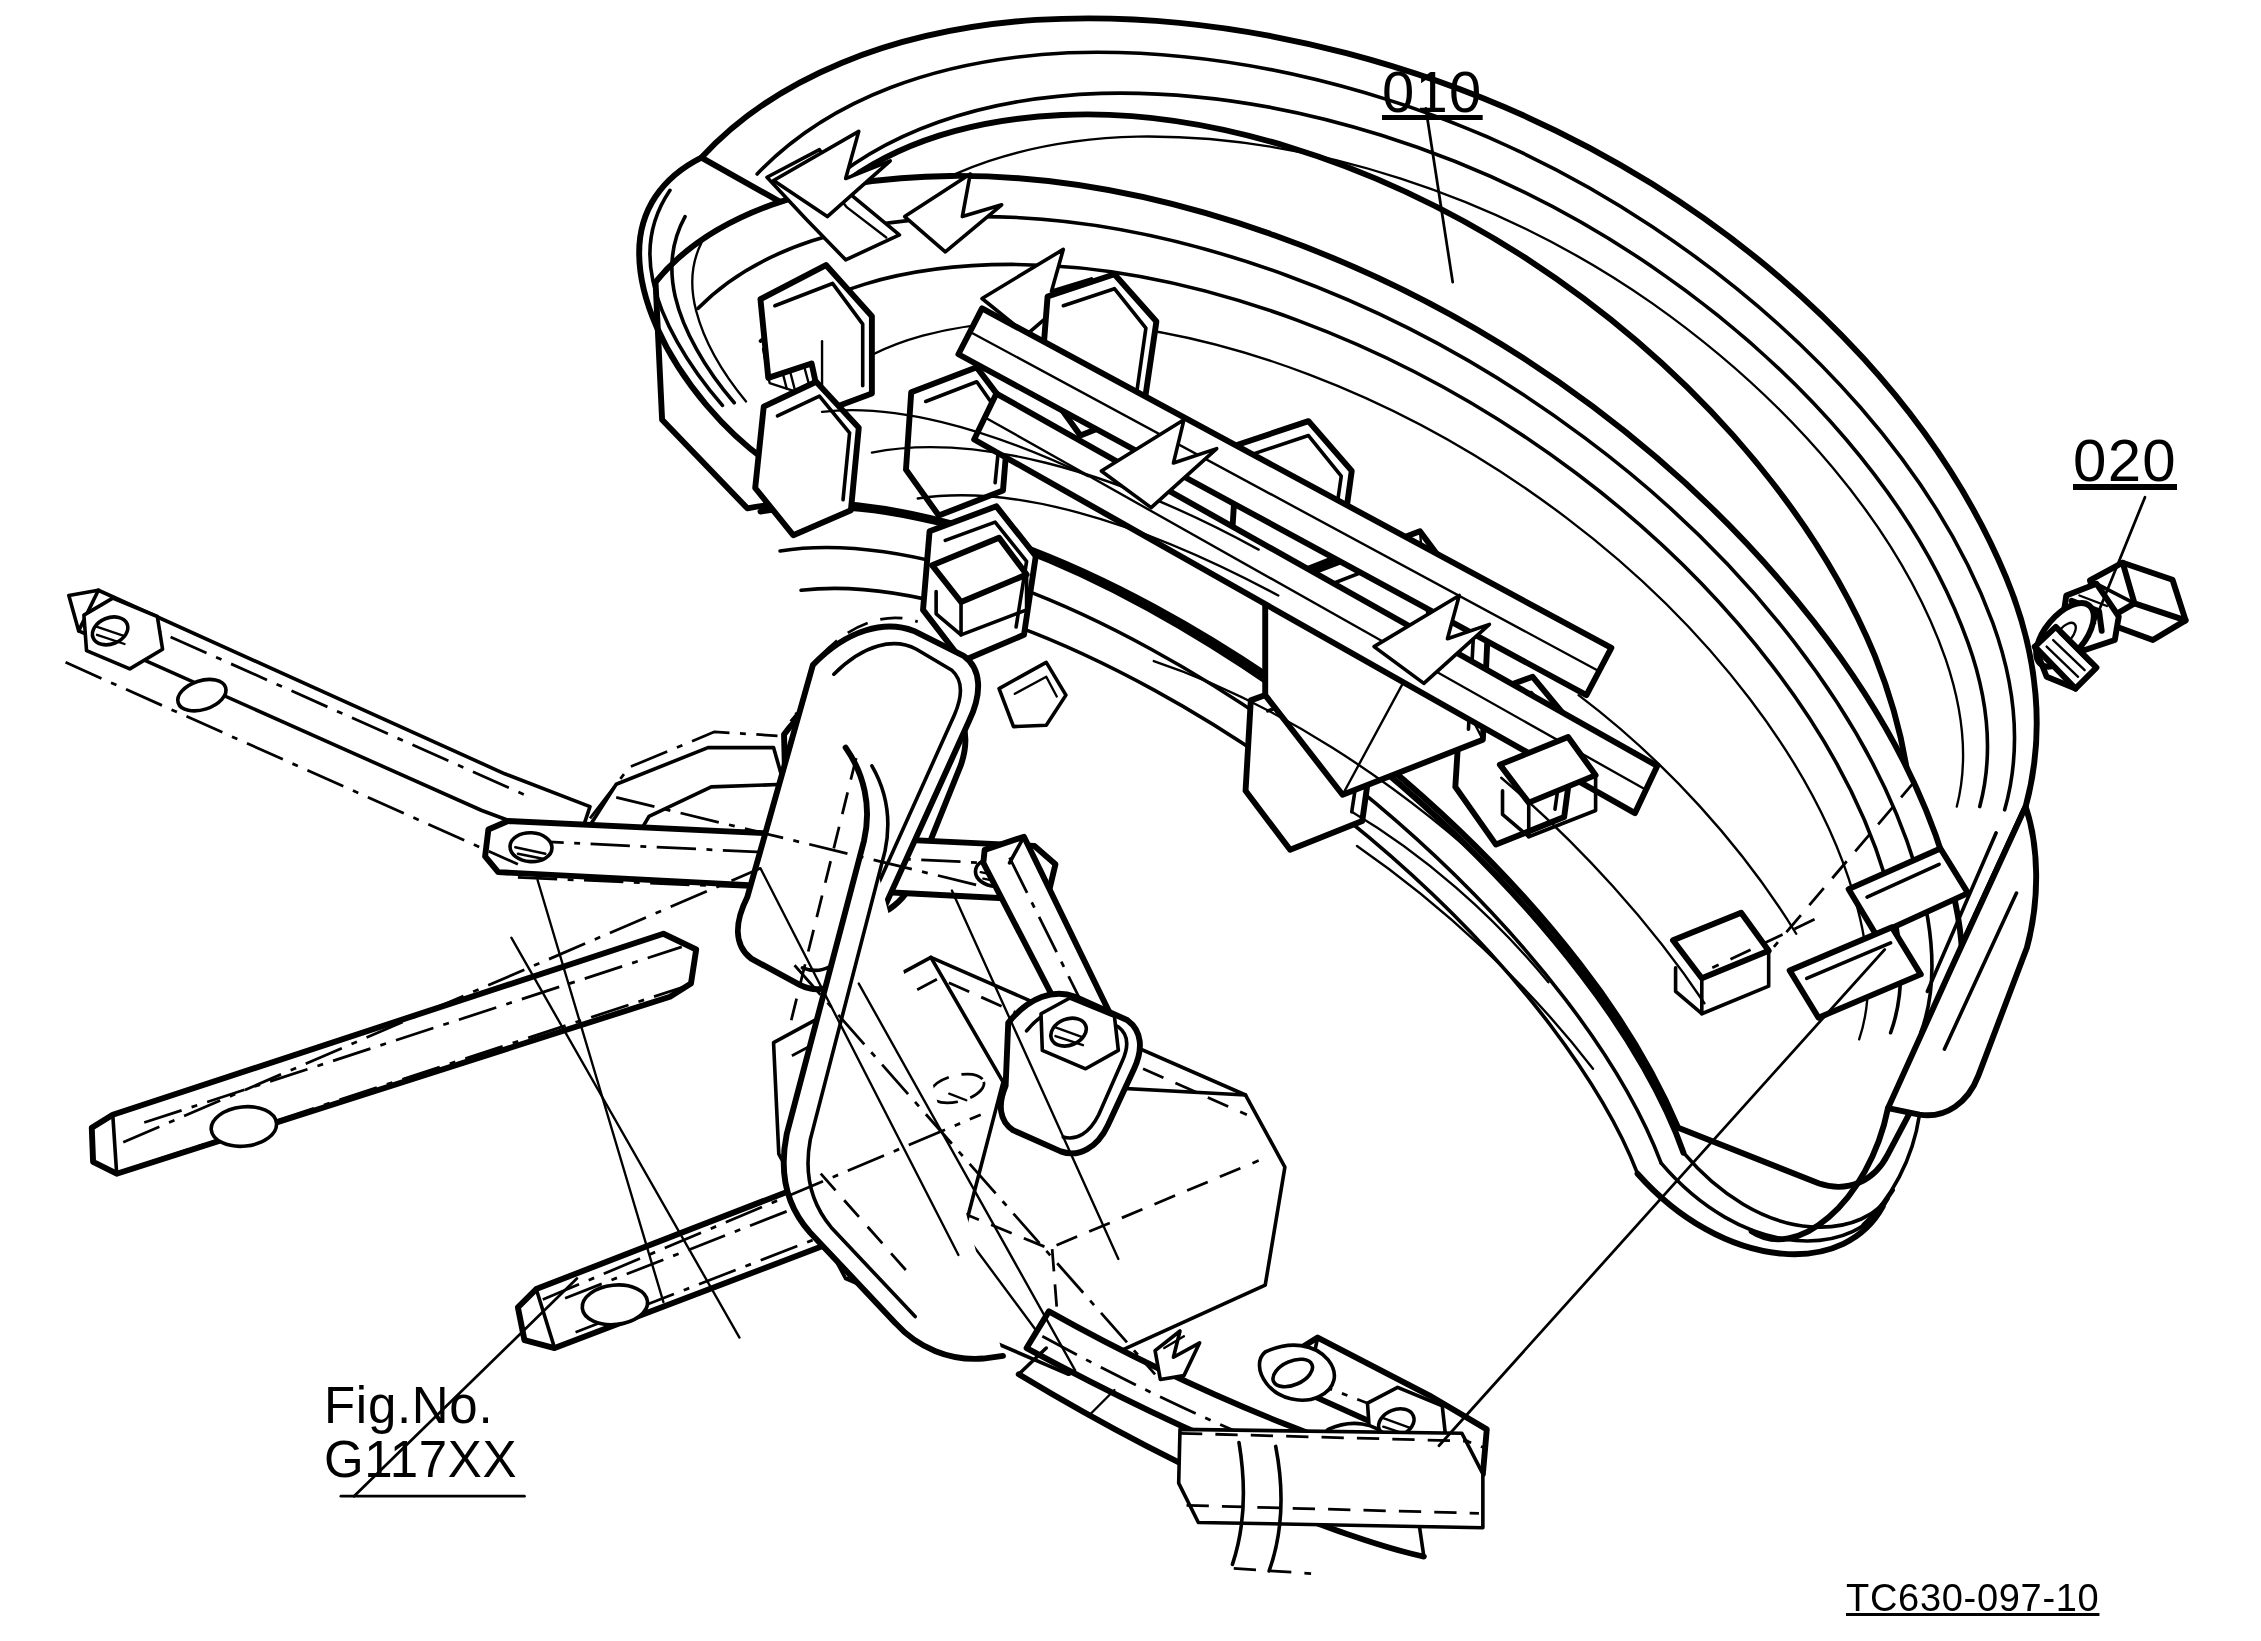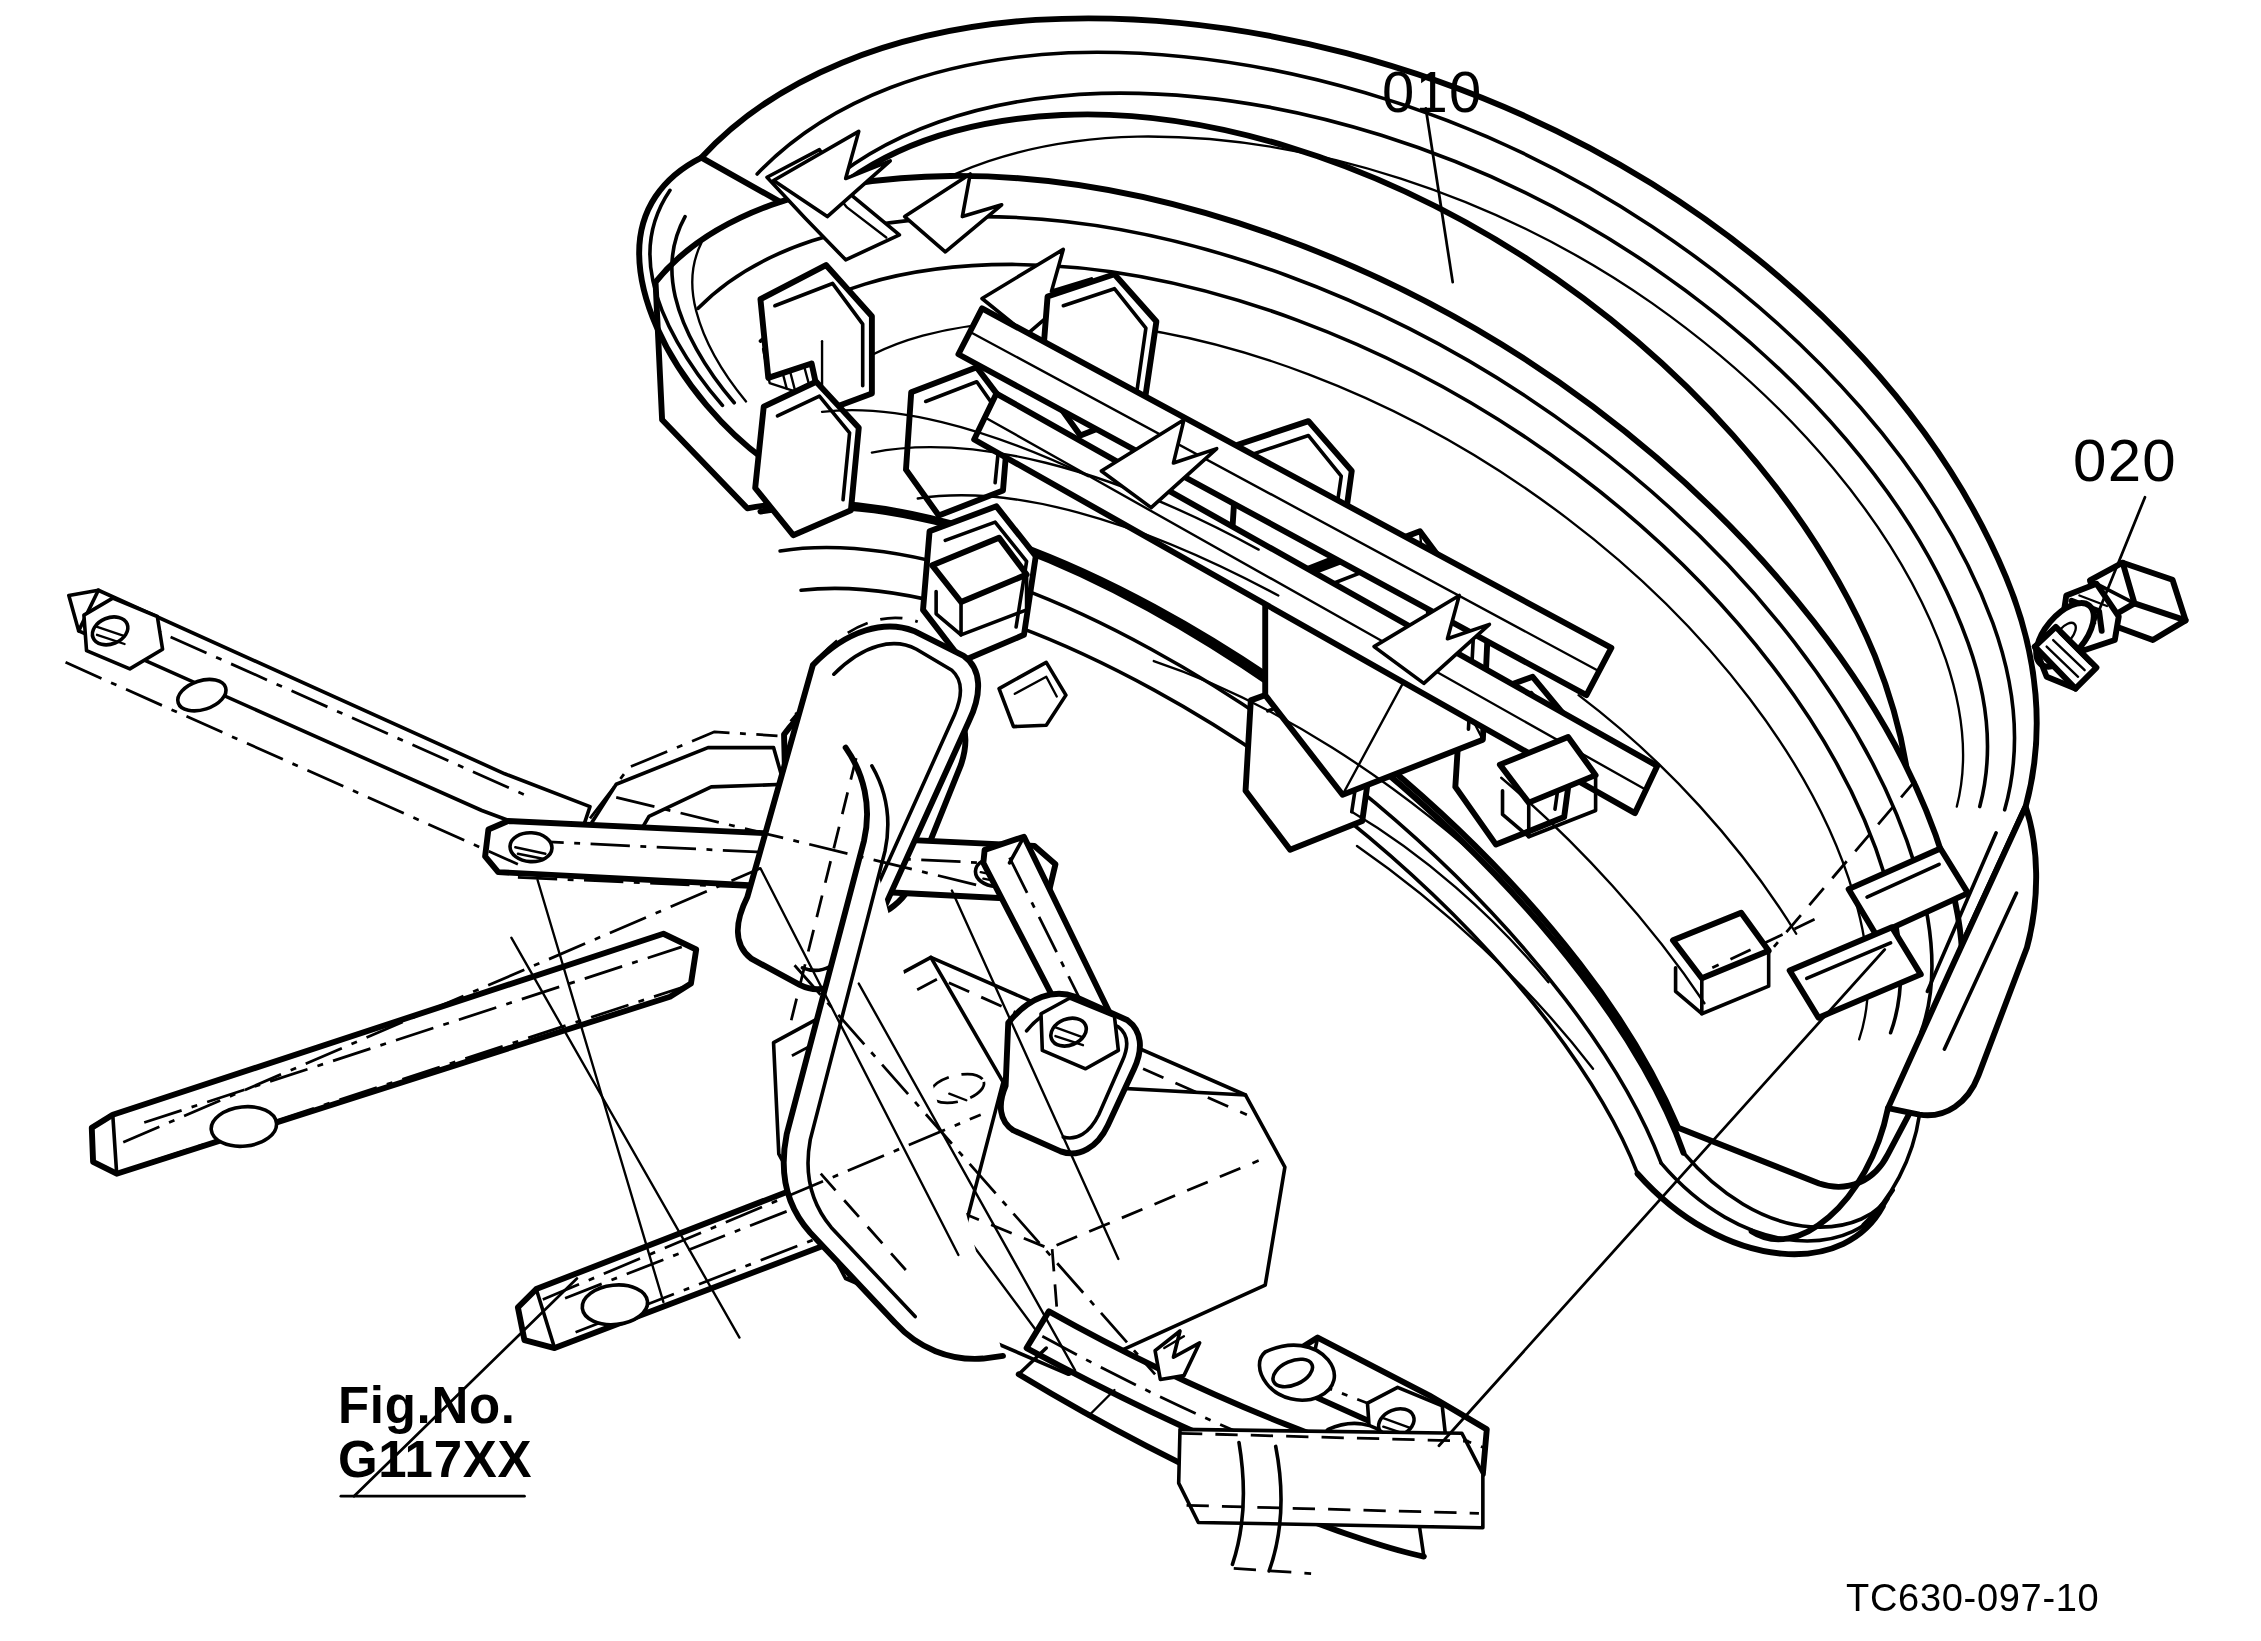--- a/index.html
+++ b/index.html
@@ -45,6 +45,7 @@
     color: #000;
     white-space: pre;
     letter-spacing: 1.3px;
+    text-decoration: underline;
   }
   #label-010 { left: 1382px; top: 58px;  font-size: 58px; }
   #label-020 { left: 2073px; top: 426px; font-size: 60px; }

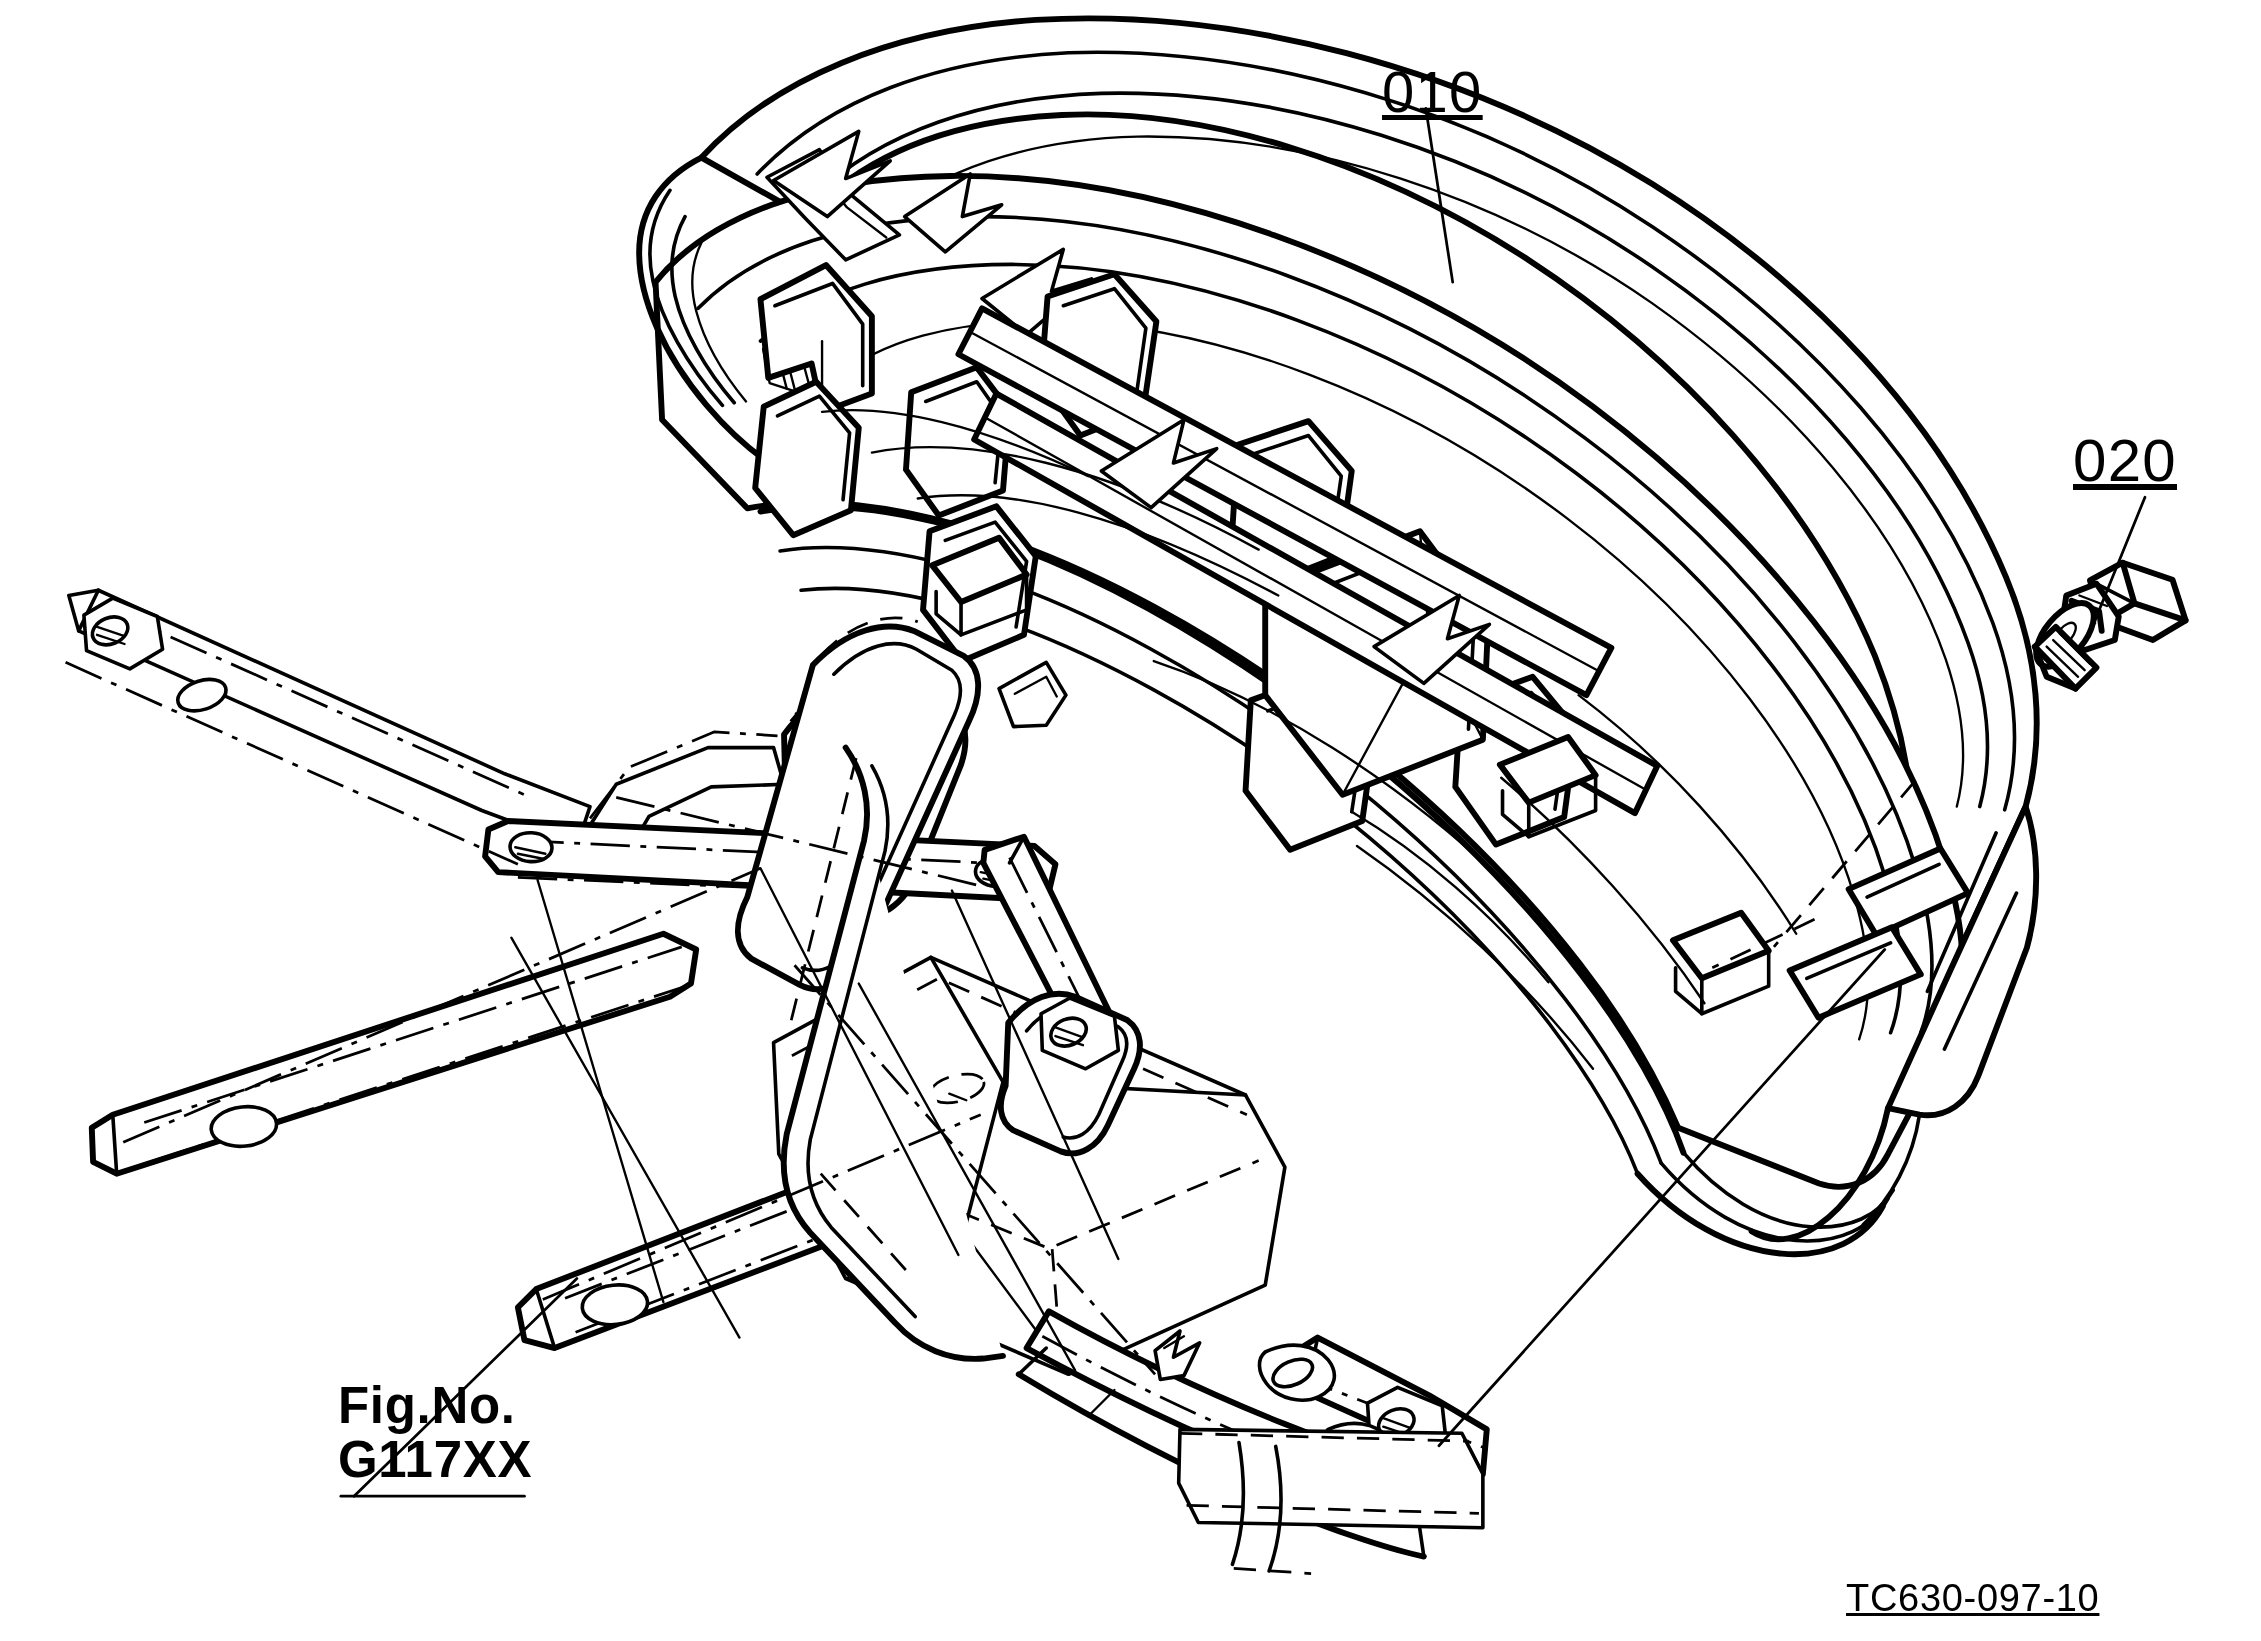--- a/index.html
+++ b/index.html
@@ -50,7 +50,7 @@
   #label-010 { left: 1382px; top: 58px;  font-size: 58px; }
   #label-020 { left: 2073px; top: 426px; font-size: 60px; }
   #label-drawing-no { left: 1846px; top: 1577px; font-size: 38px; letter-spacing: 0.7px; }
-  #fig-block { position: absolute; left: 338px; top: 1379px; font-weight: bold; }
+  #fig-block { position: absolute; left: 324px; top: 1379px; }
   #fig-block .fig-line { font-size: 51px; line-height: 1.06; letter-spacing: 0.7px;
                          font-family: "Liberation Sans", sans-serif; color:#000; white-space: pre; }
 </style>

